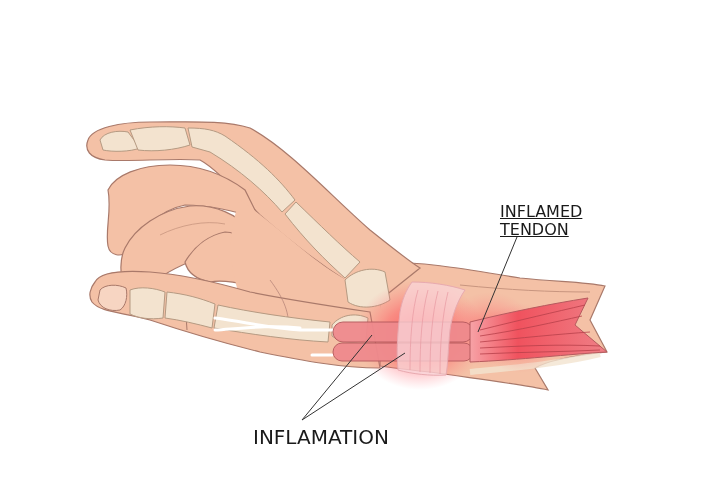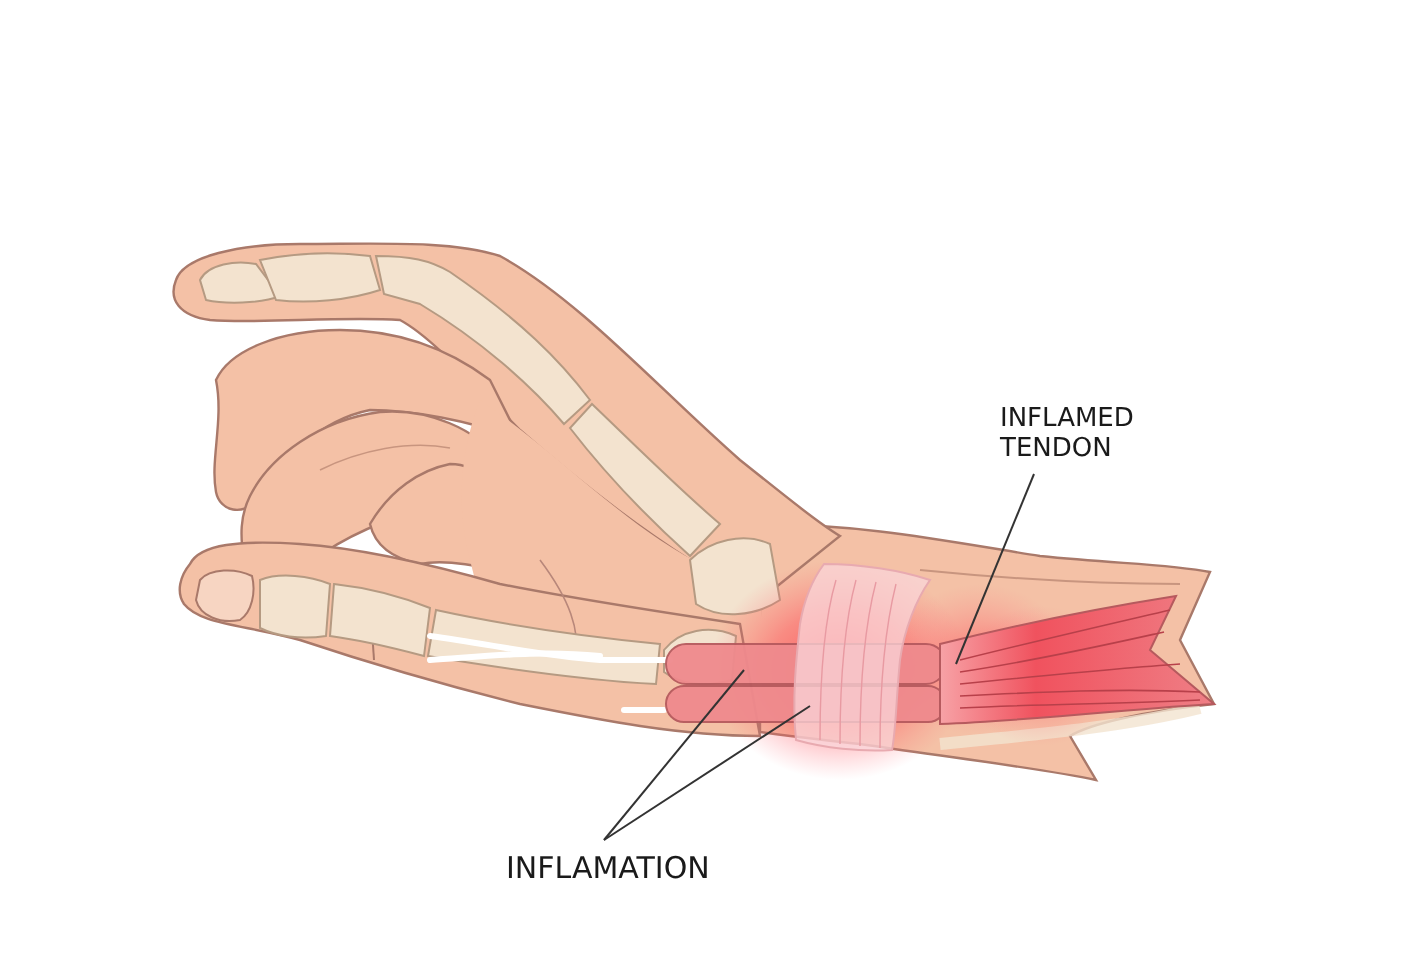--- a/index.html
+++ b/index.html
@@ -7,7 +7,7 @@
            font-family: "DejaVu Sans", "Liberation Sans", sans-serif; }
     #canvas { position: absolute; left: 0; top: 0; width: 702px; height: 489px; }
     .label { position: absolute; color: #1a1a1a; line-height: 1.15; white-space: pre-line; }
-    .label-tendon { left: 500px; top: 203px; font-size: 13px; }
+    .label-tendon { left: 500px; top: 203px; font-size: 16px; text-decoration: underline; }
     .label-inflam { left: 253px; top: 426px; font-size: 15px; }
   </style>
 </head>

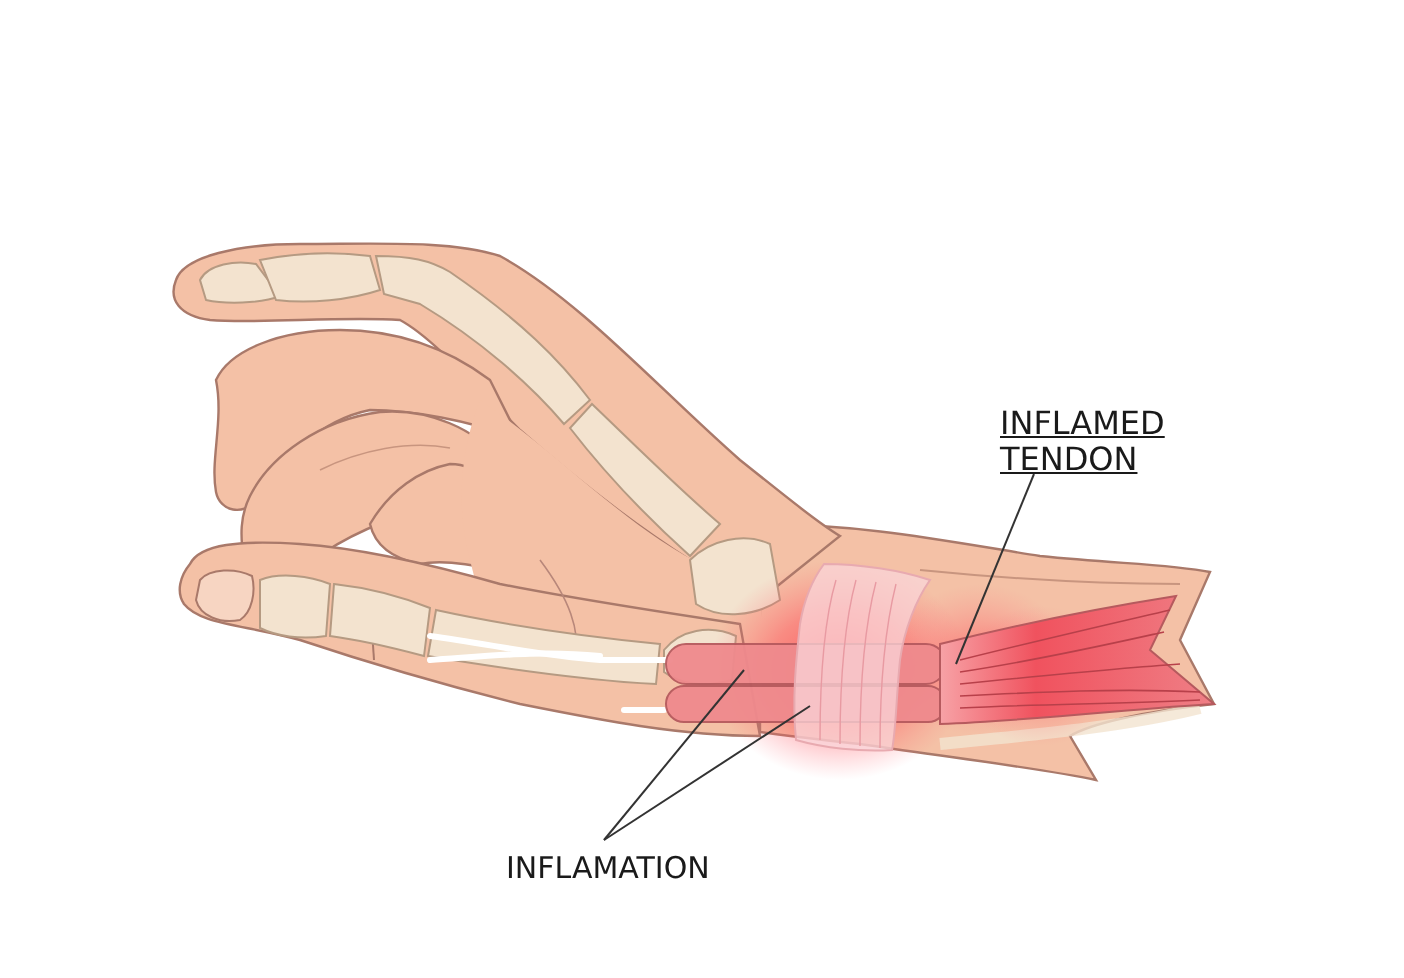--- a/index.html
+++ b/index.html
@@ -8,7 +8,7 @@
     #canvas { position: absolute; left: 0; top: 0; width: 702px; height: 489px; }
     .label { position: absolute; color: #1a1a1a; line-height: 1.15; white-space: pre-line; }
     .label-tendon { left: 500px; top: 203px; font-size: 16px; text-decoration: underline; }
-    .label-inflam { left: 253px; top: 426px; font-size: 15px; }
+    .label-inflam { left: 253px; top: 426px; font-size: 20px; }
   </style>
 </head>
 <body>

